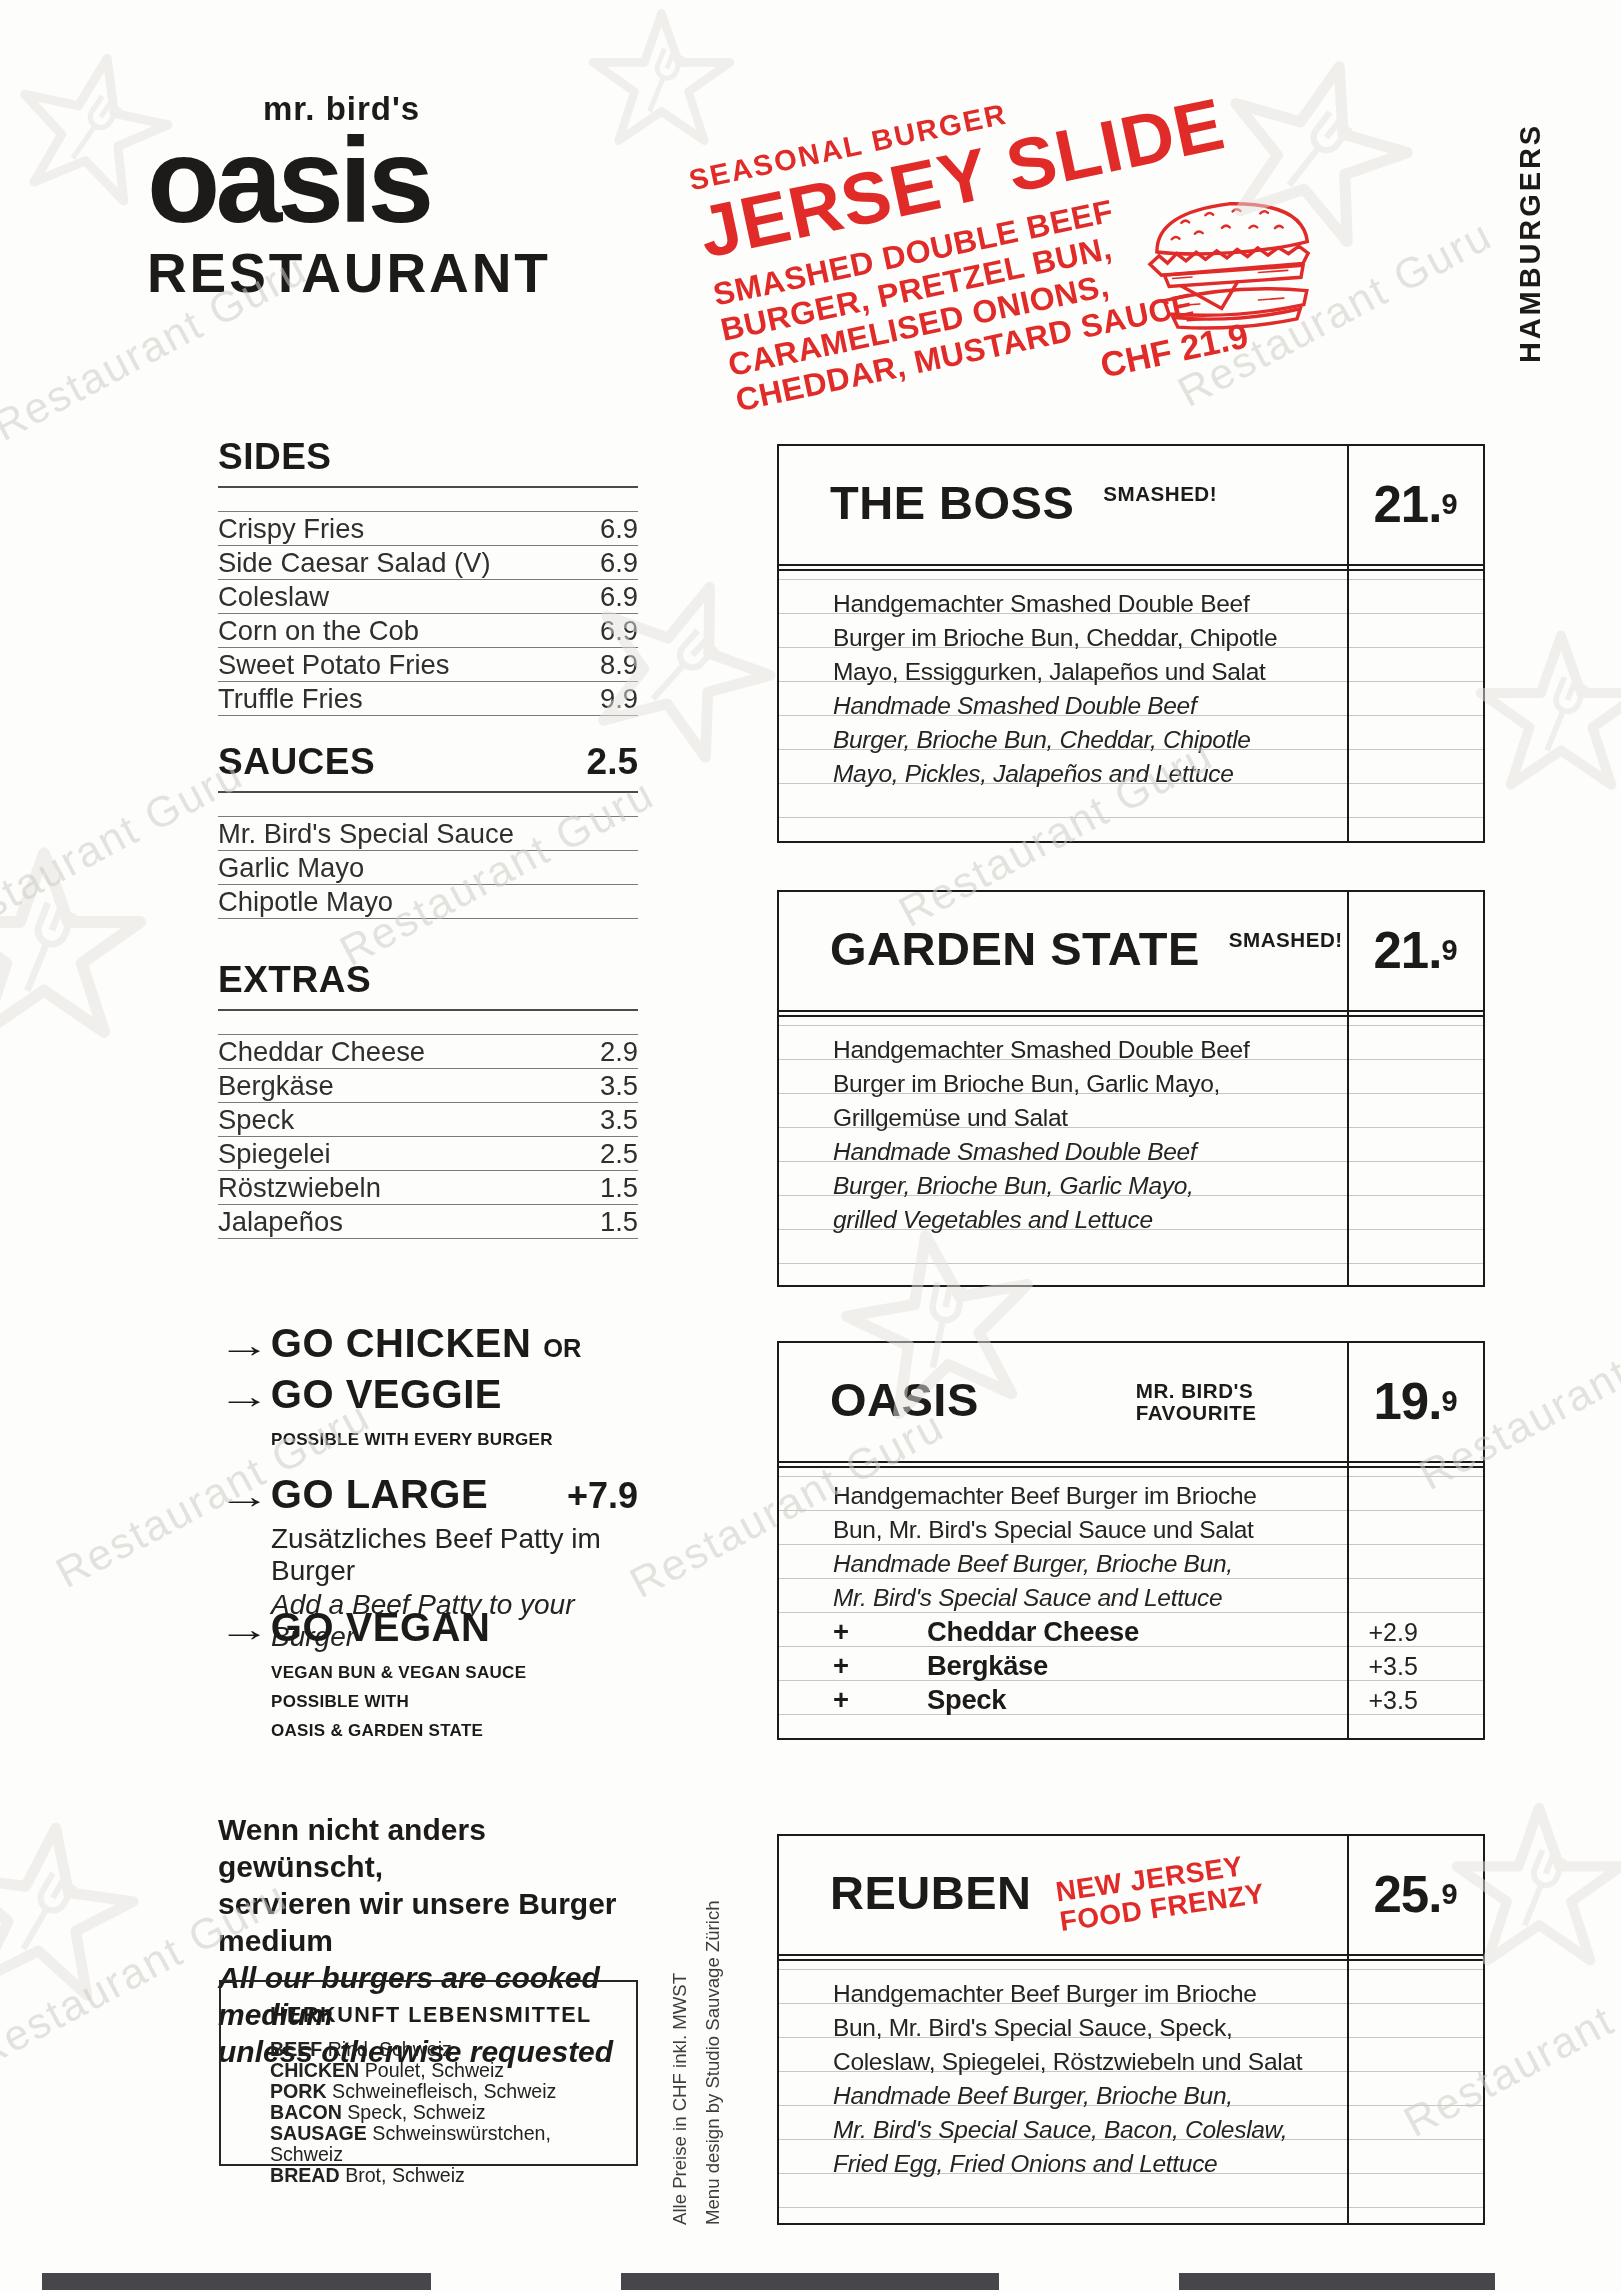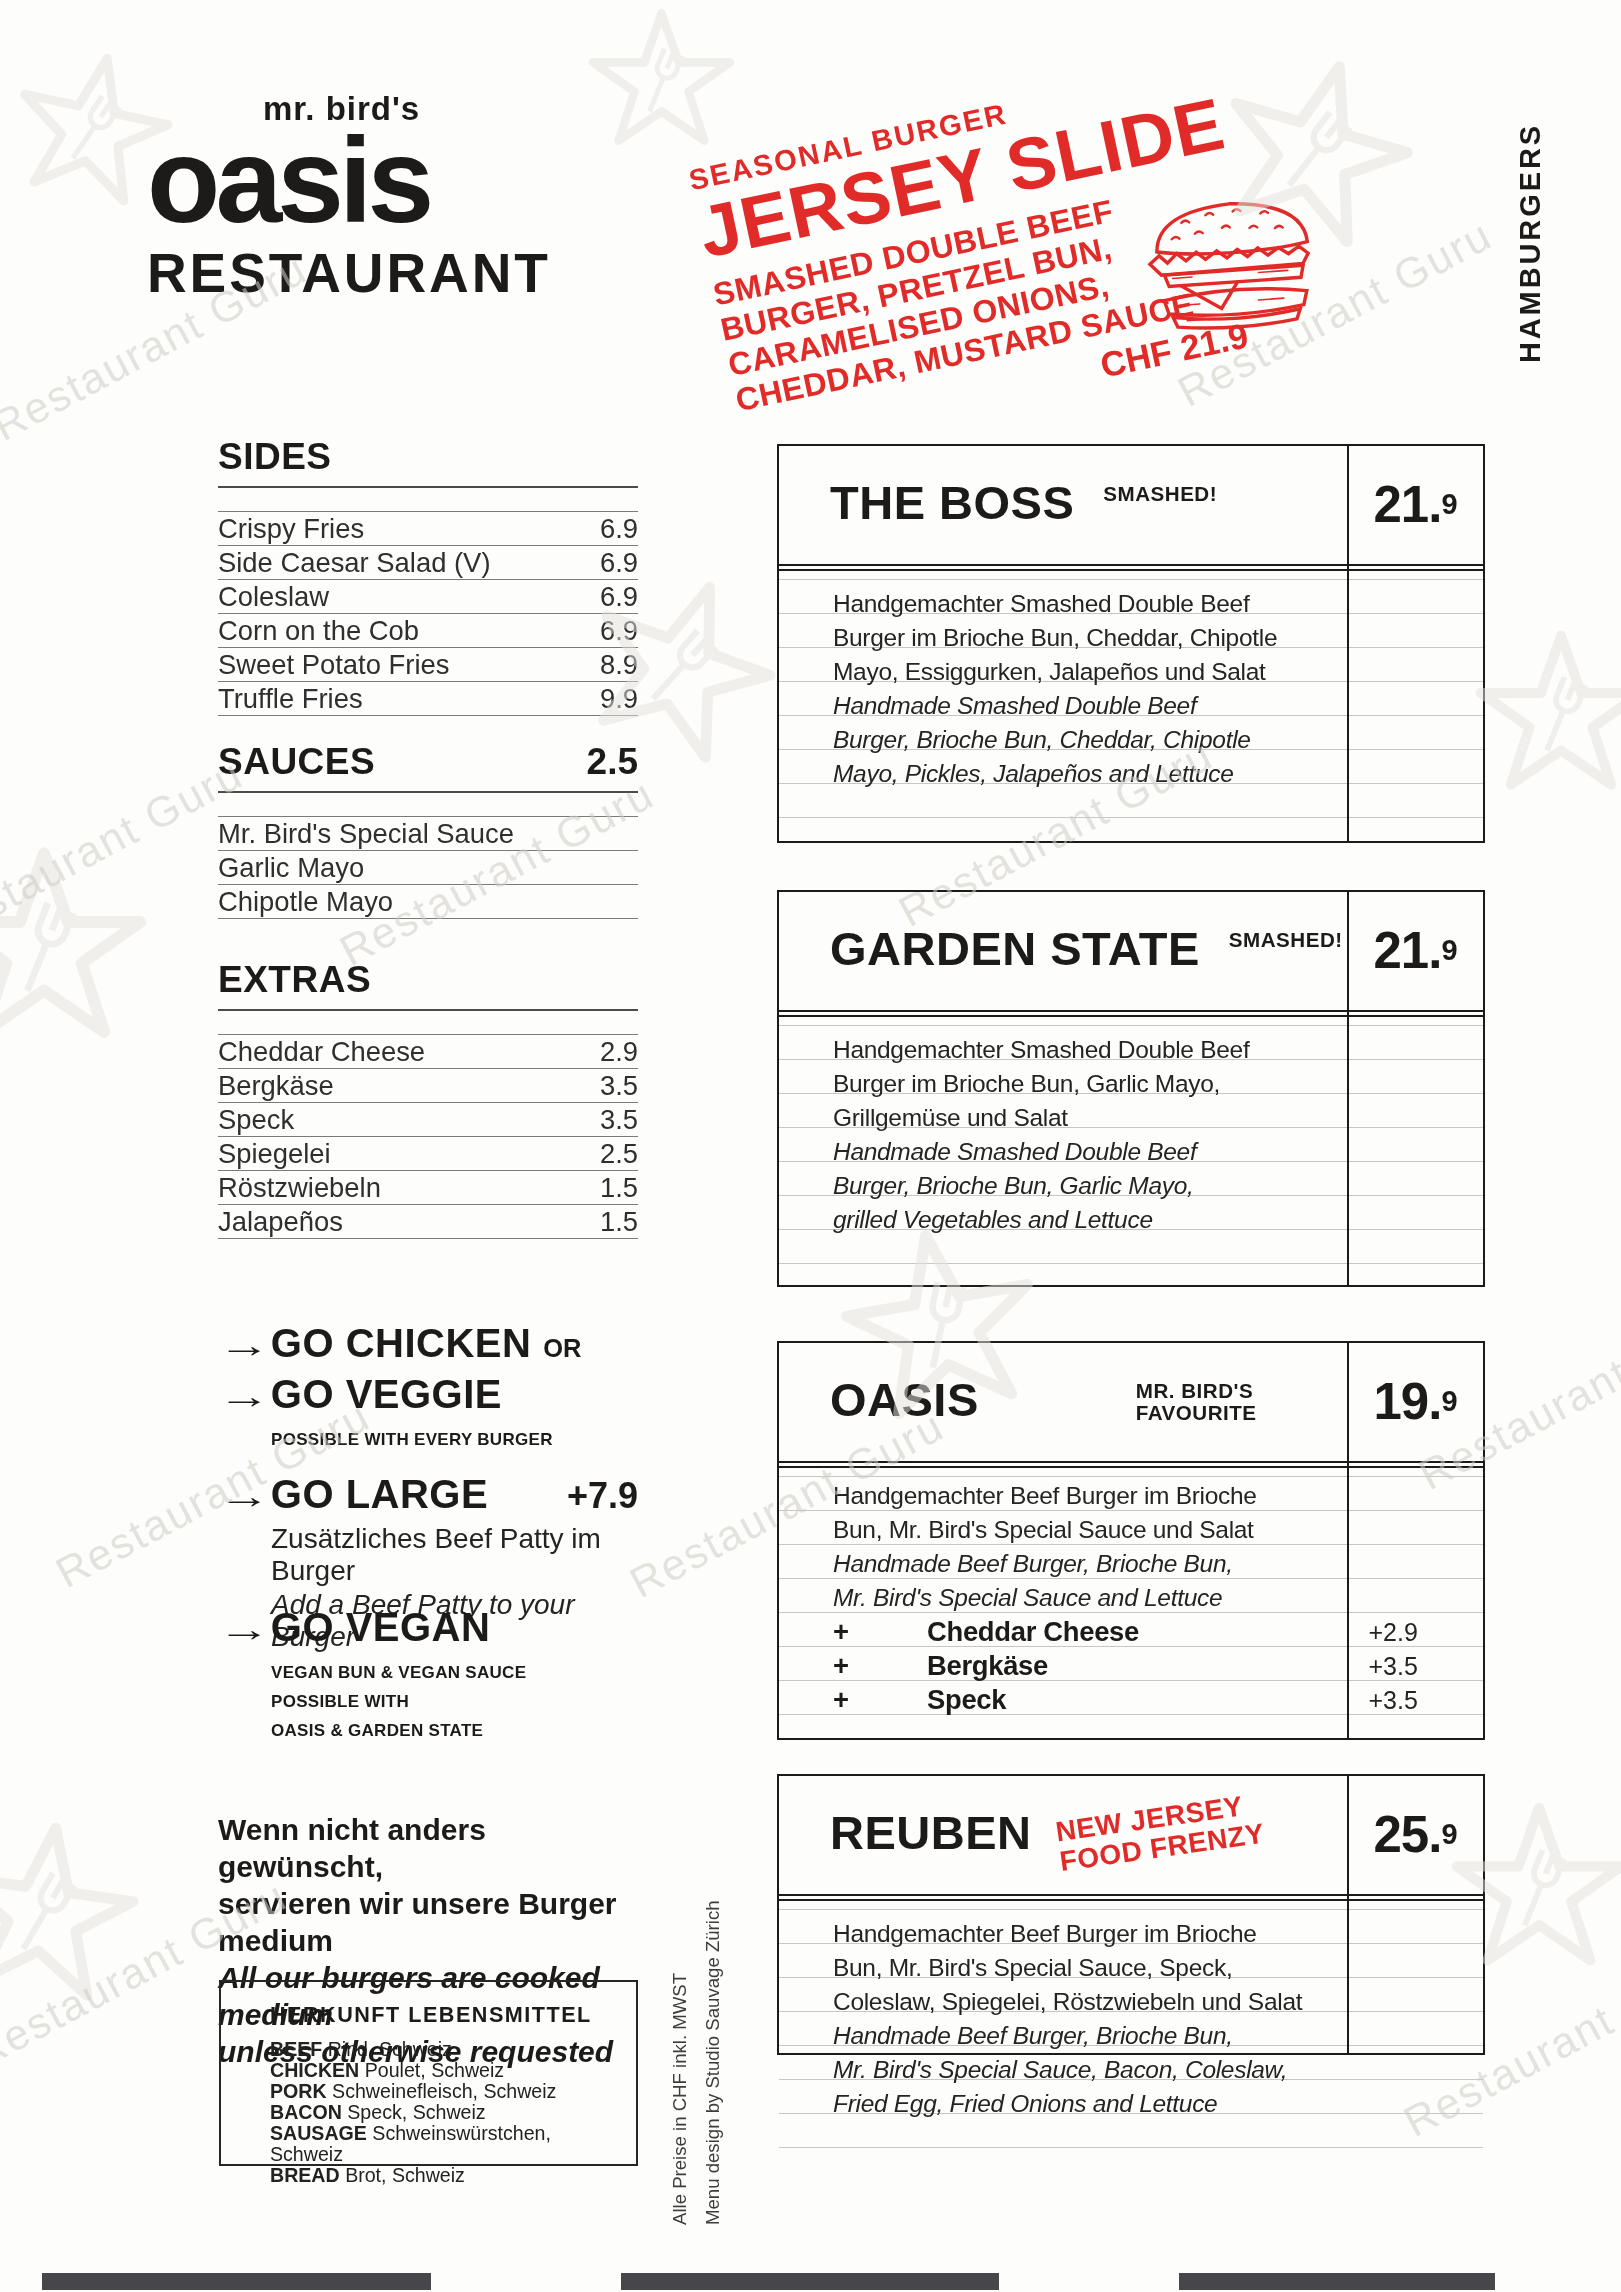--- a/index.html
+++ b/index.html
@@ -372,7 +372,7 @@
     <div class="vline"></div>
   </section>
 
-  <section class="card" style="top:1774px;height:281px">
+  <section class="card" style="top:1834px;height:391px">
     <div class="card-header">
       <div class="card-title-wrap">
         <span class="card-title">REUBEN</span>

